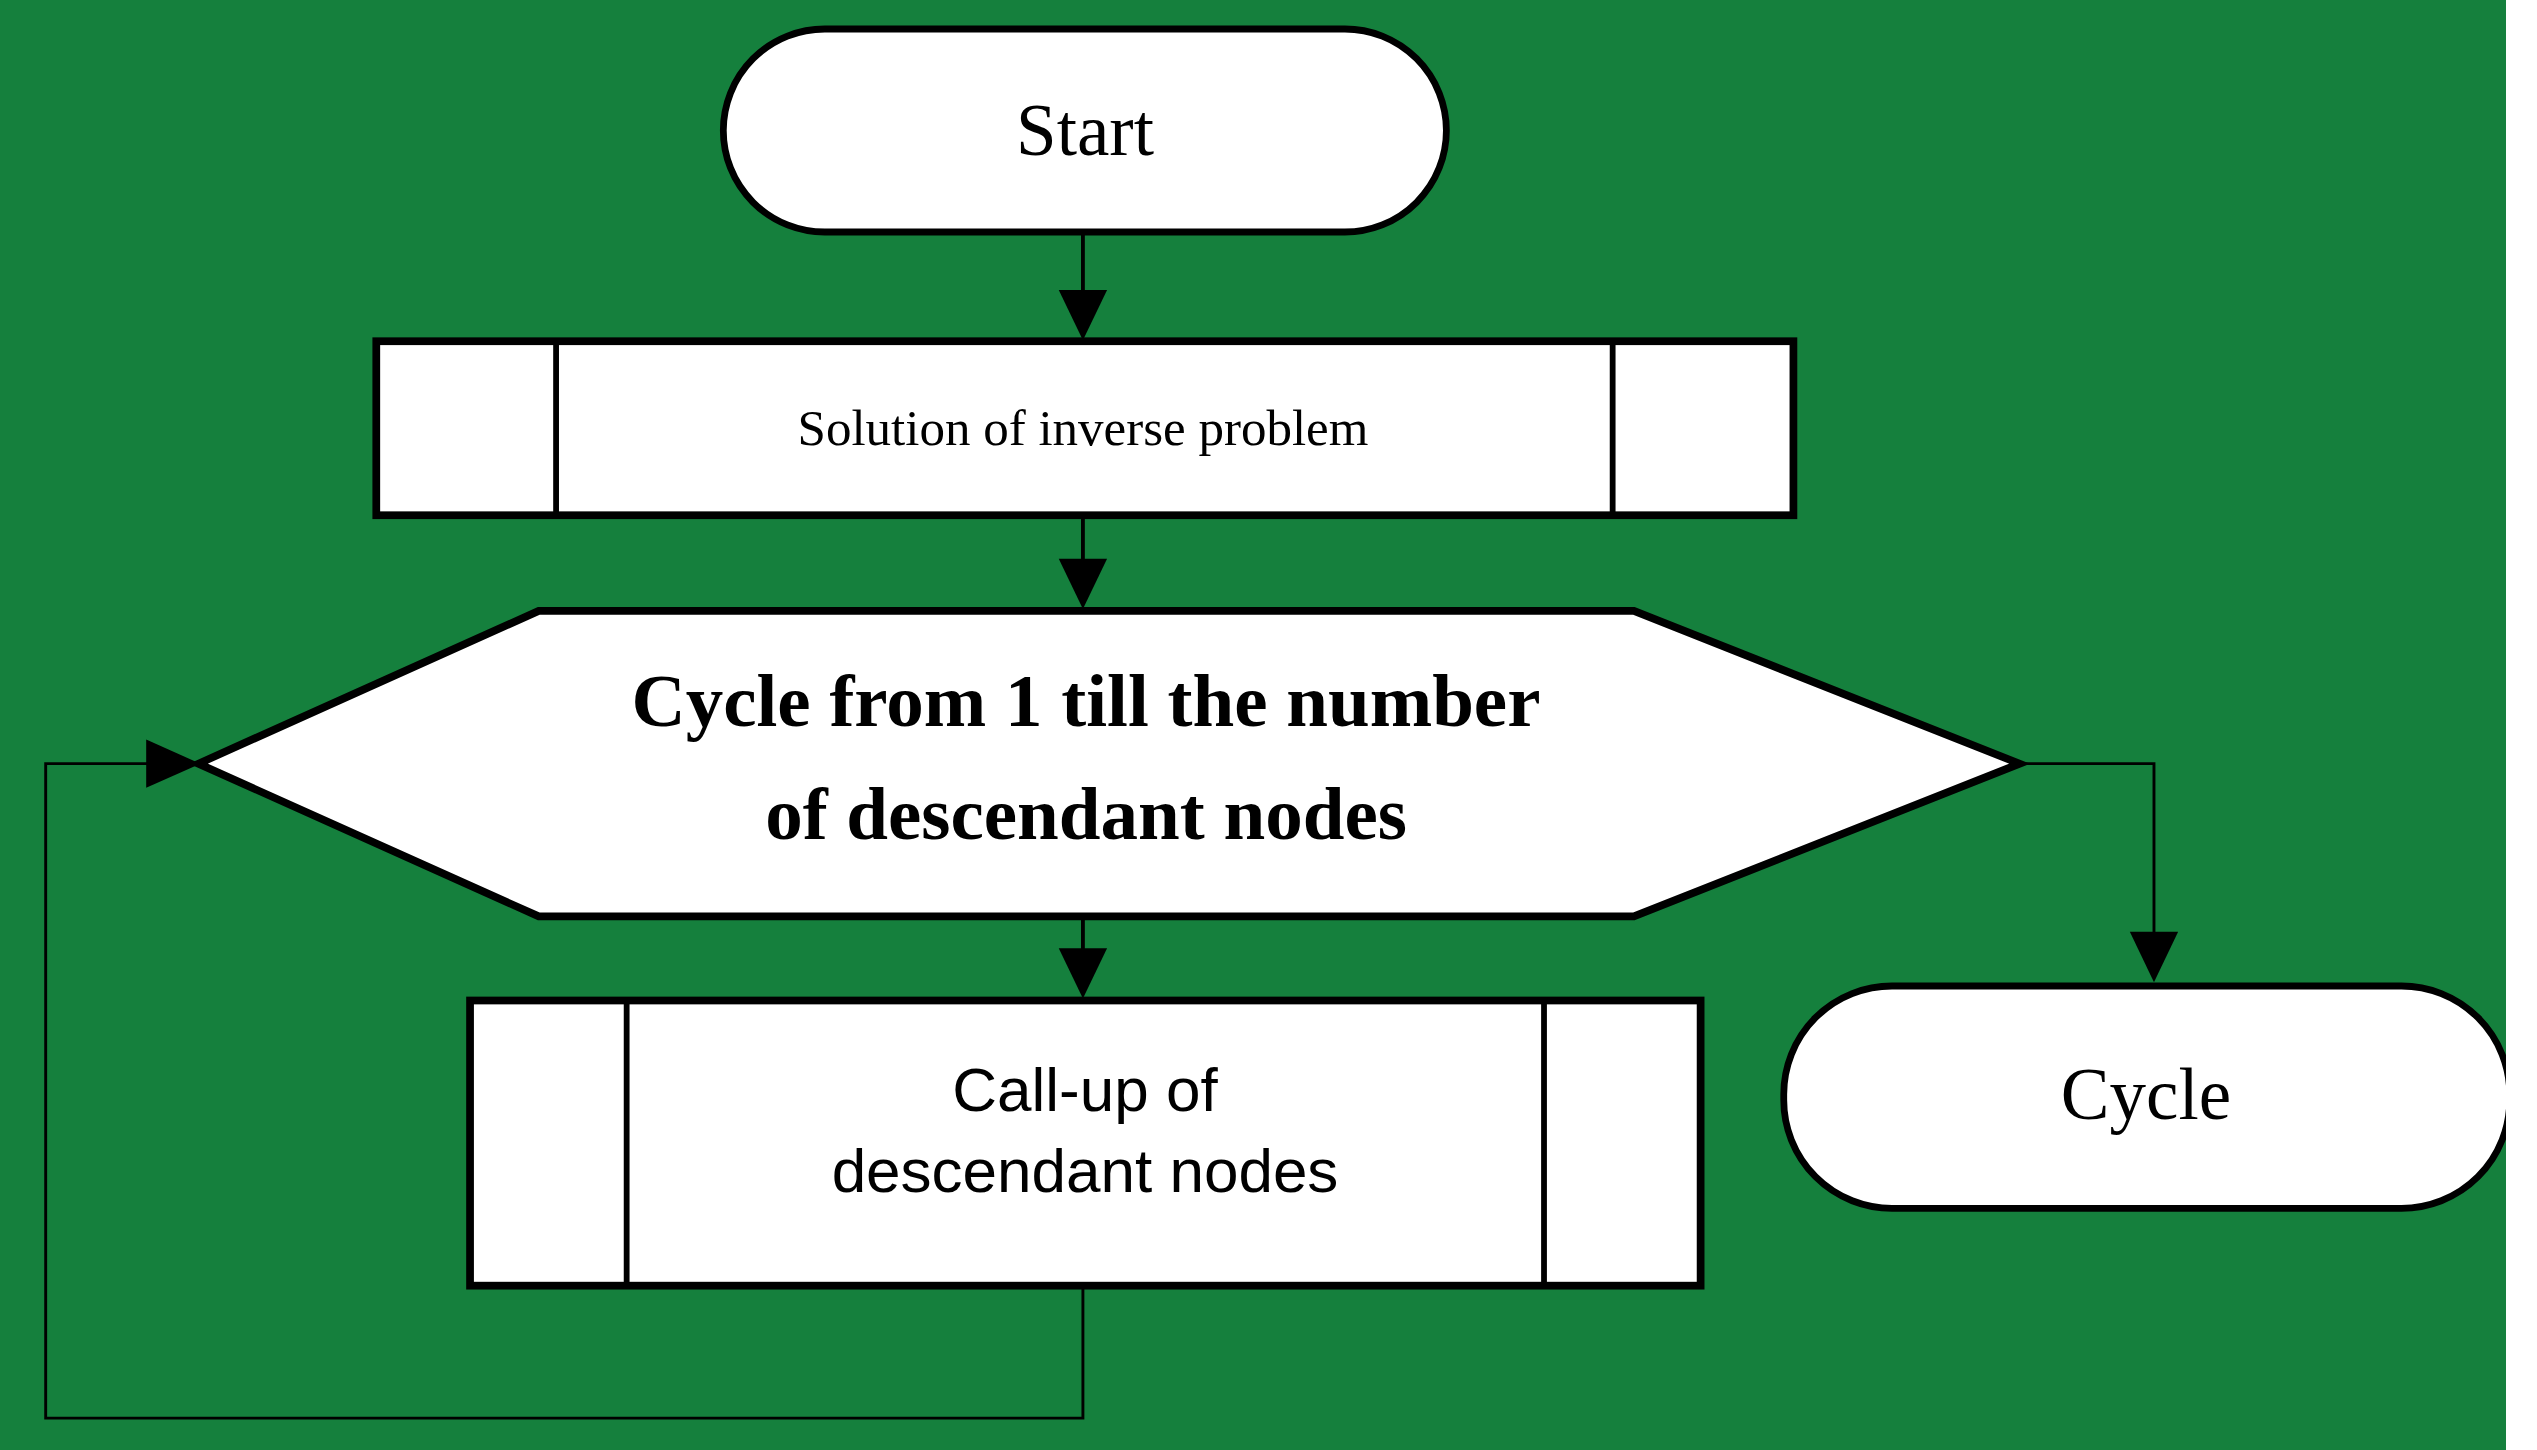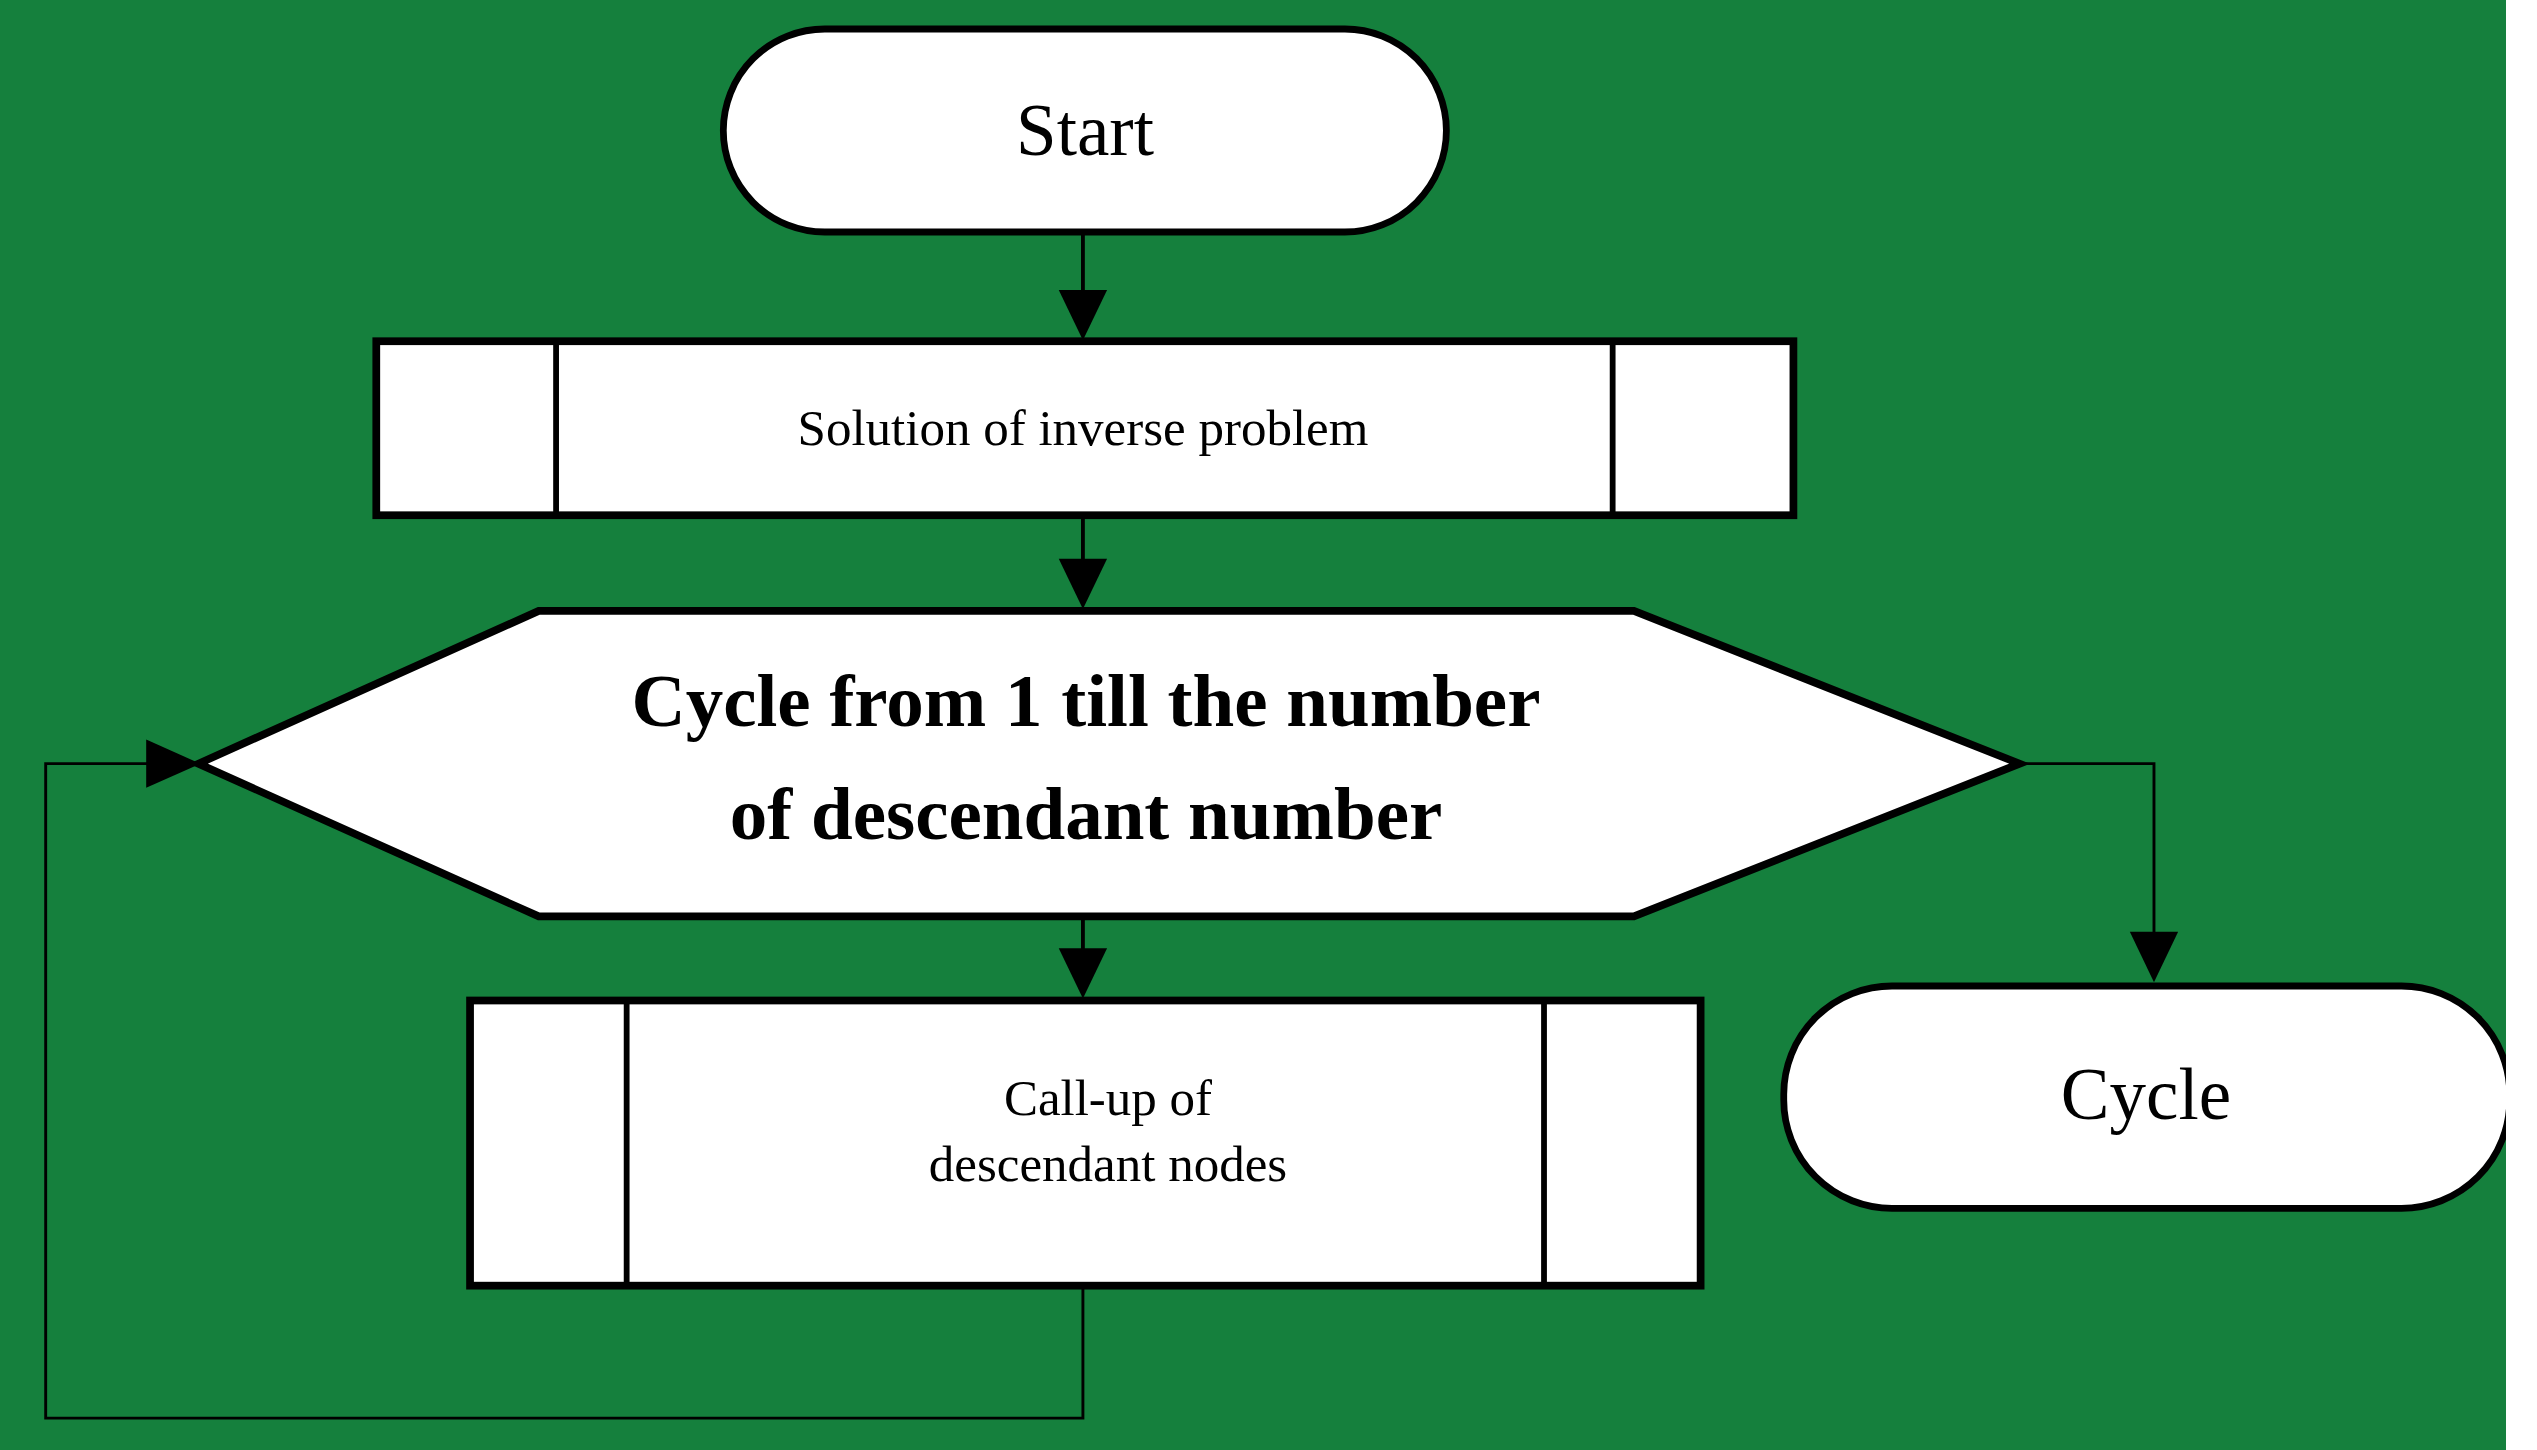--- a/index.html
+++ b/index.html
@@ -91,7 +91,7 @@
 
   <div class="lbl lbl-cycle">
     <span>Cycle from 1 till the number</span>
-    <span>of descendant number</span>
+    <span>of descendant nodes</span>
   </div>
 
   <div class="lbl lbl-callup">

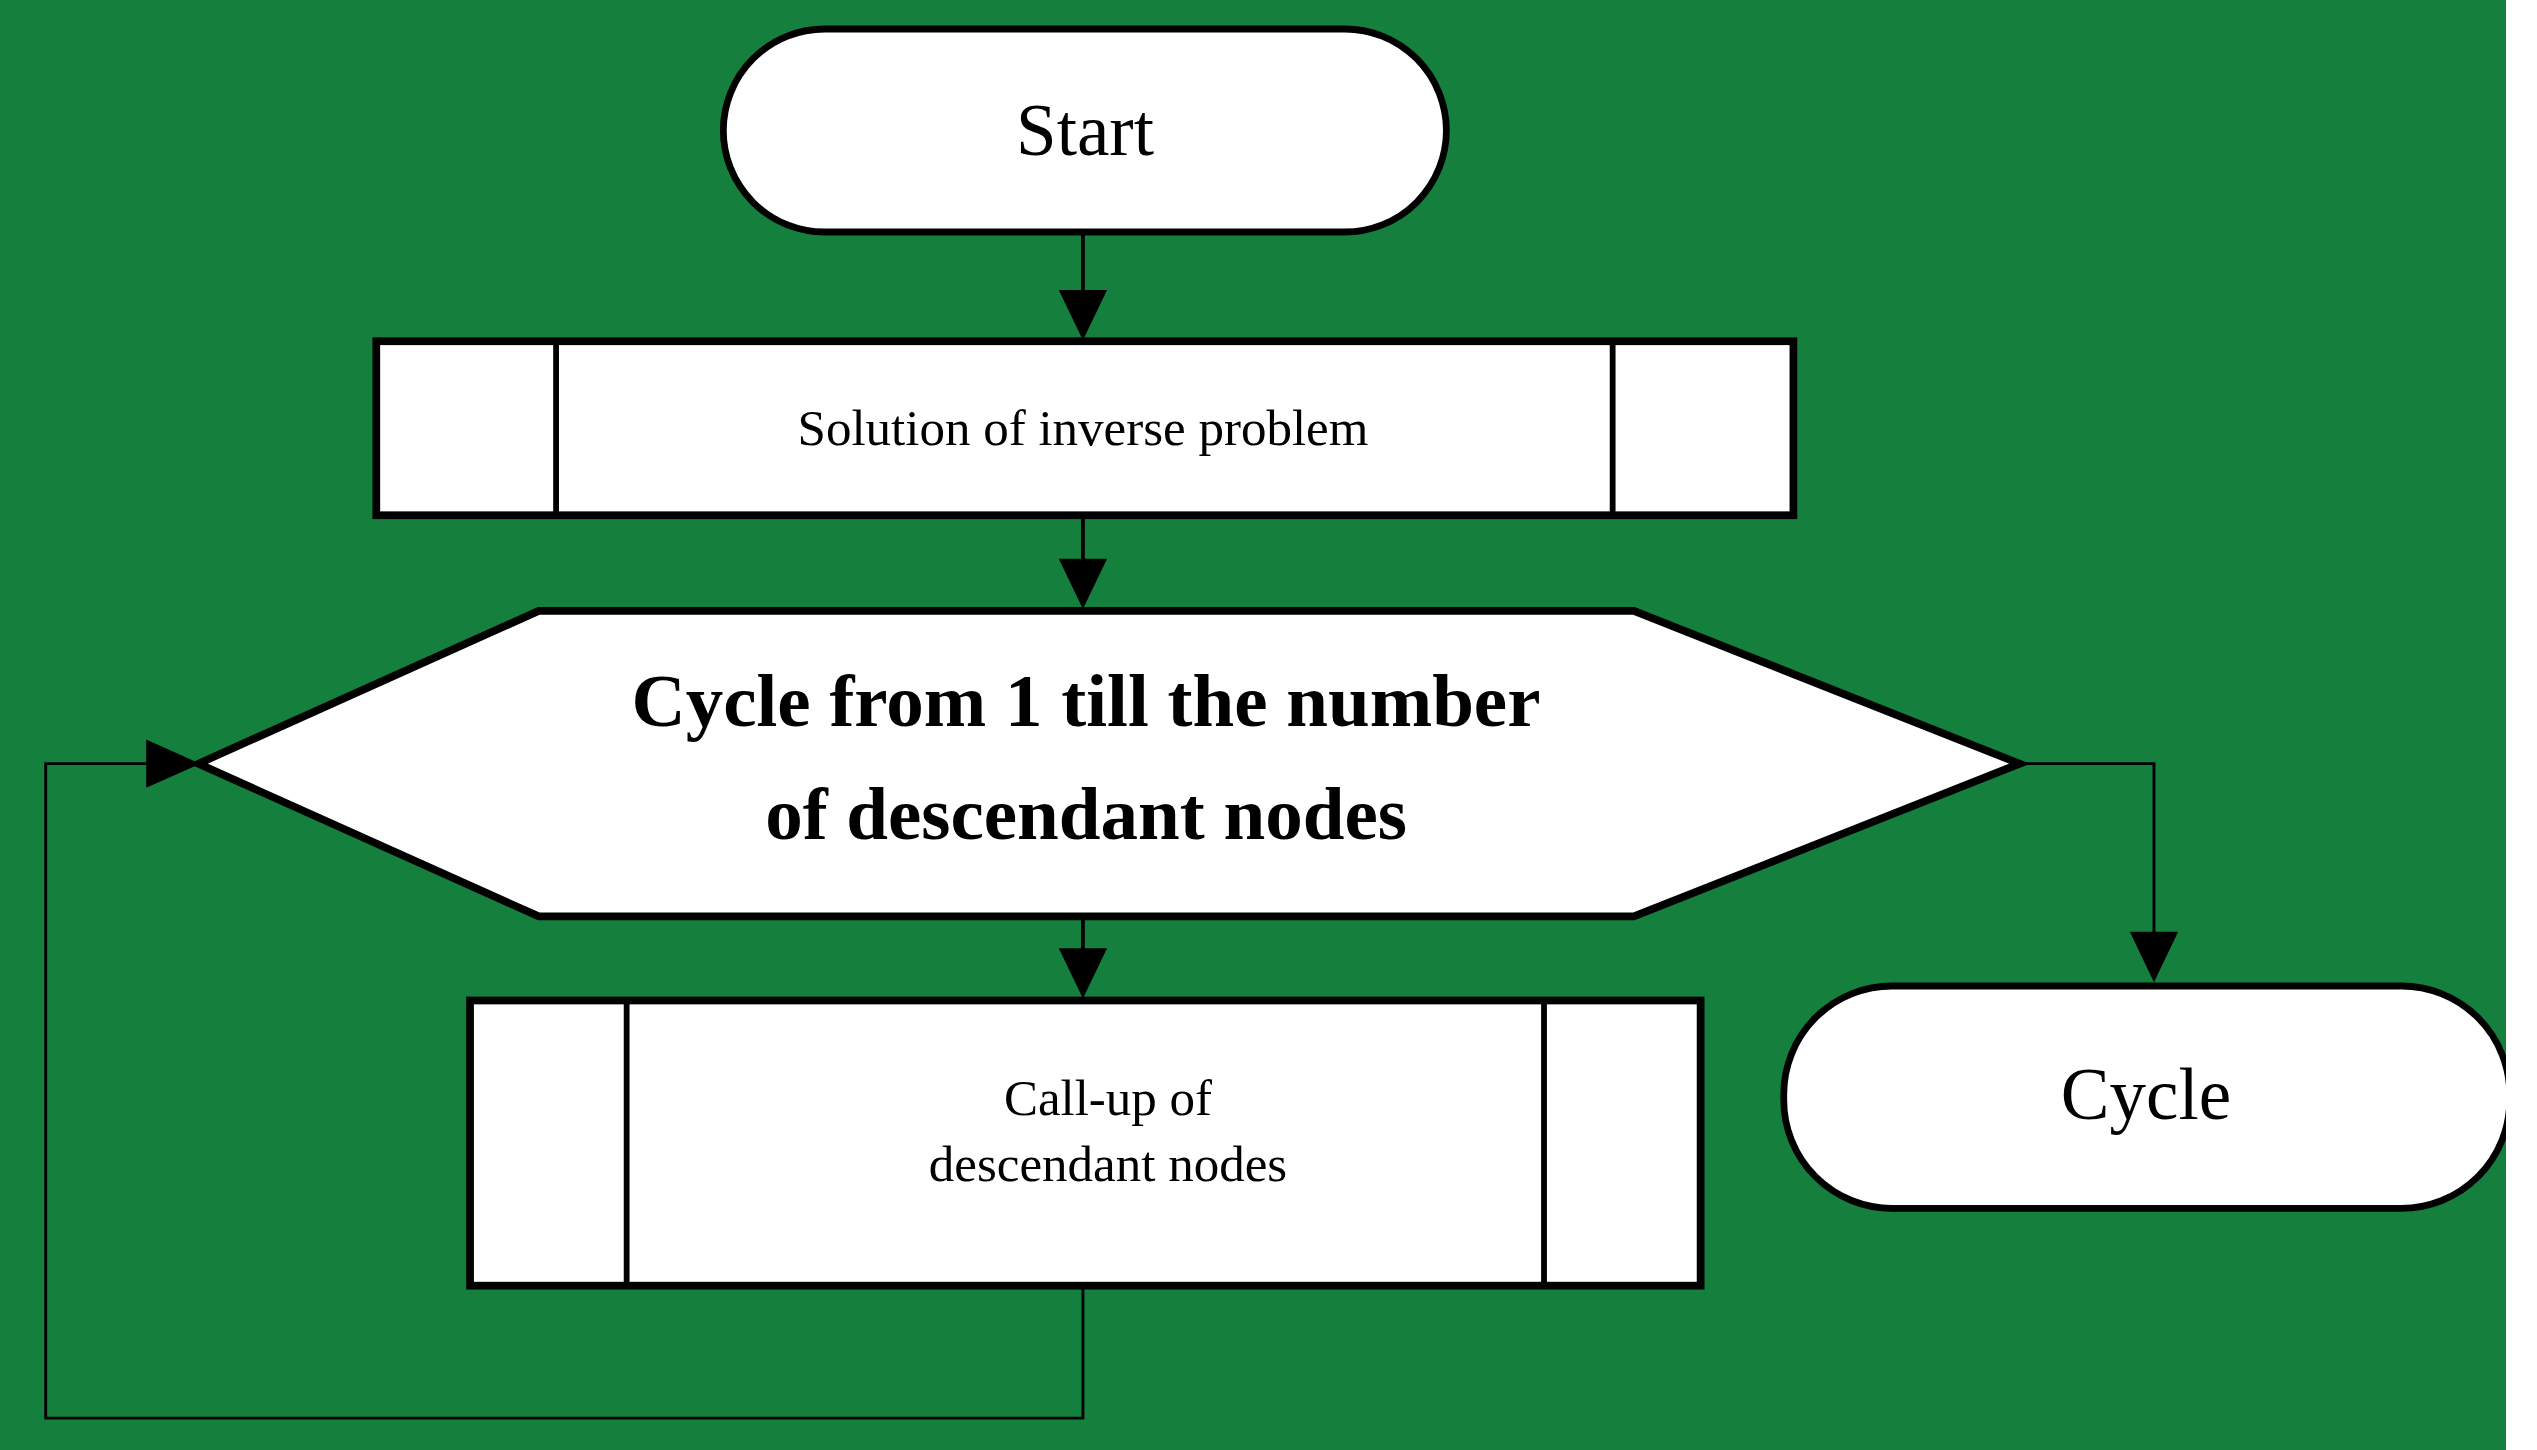--- a/index.html
+++ b/index.html
@@ -35,9 +35,8 @@
   .lbl-solution{ left: 1083px; top: 428px;  font-size: 51px; }
   .lbl-cycle   { left: 1086px; top: 757px;  font-size: 75px; line-height: 1.5; font-weight: bold; }
   .lbl-callup  {
-    left: 1085px; top: 1131px; font-size: 51px; line-height: 1.3;
-    font-family: Liberation Serif, serif;
-    margin-left: 23px;
+    left: 1085px; top: 1131px; font-size: 62px; line-height: 1.3;
+    font-family: Liberation Sans, sans-serif;
   }
   .lbl-exit    { left: 2146px; top: 1095px; font-size: 73px; }
 

